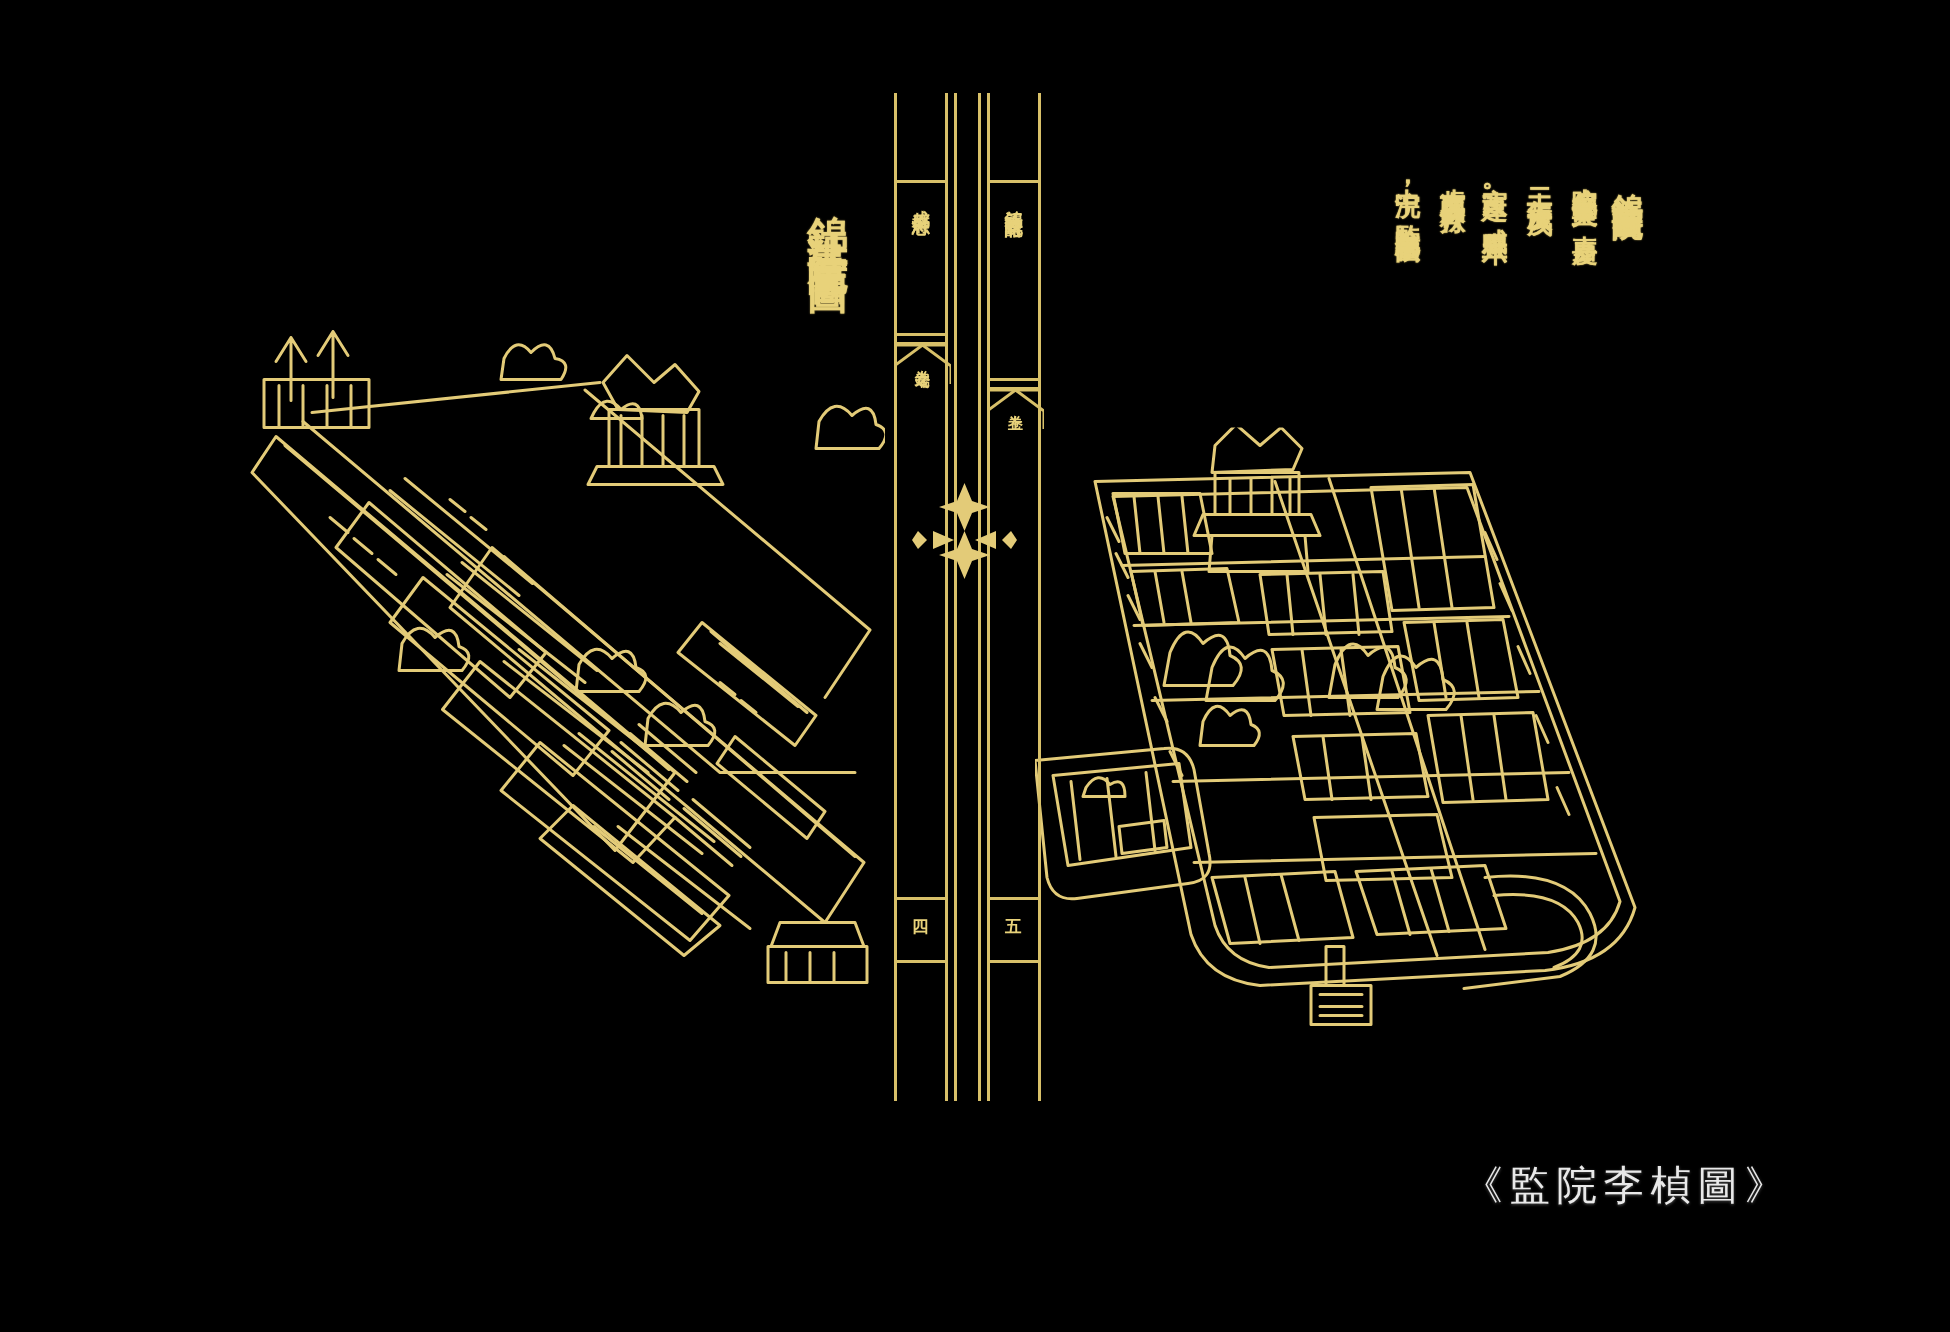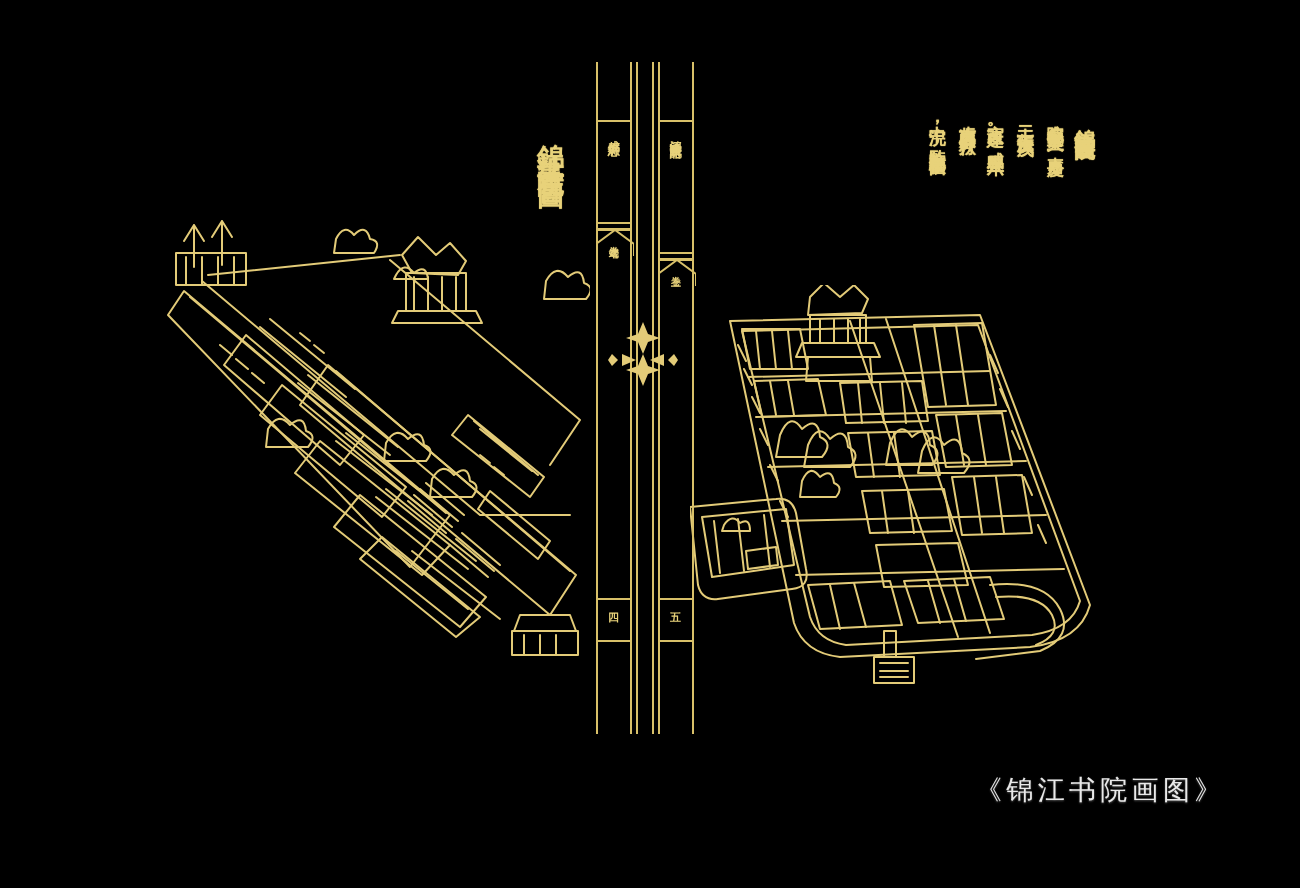--- a/index.html
+++ b/index.html
@@ -257,7 +257,7 @@
     <div class="pagenum" style="left:78px;top:548px;">五</div>
   </div>
 
-  <div id="caption">《锦江书院画图》</div>
+  <div id="caption">《監院李楨圖》</div>
 
 </div>
 

